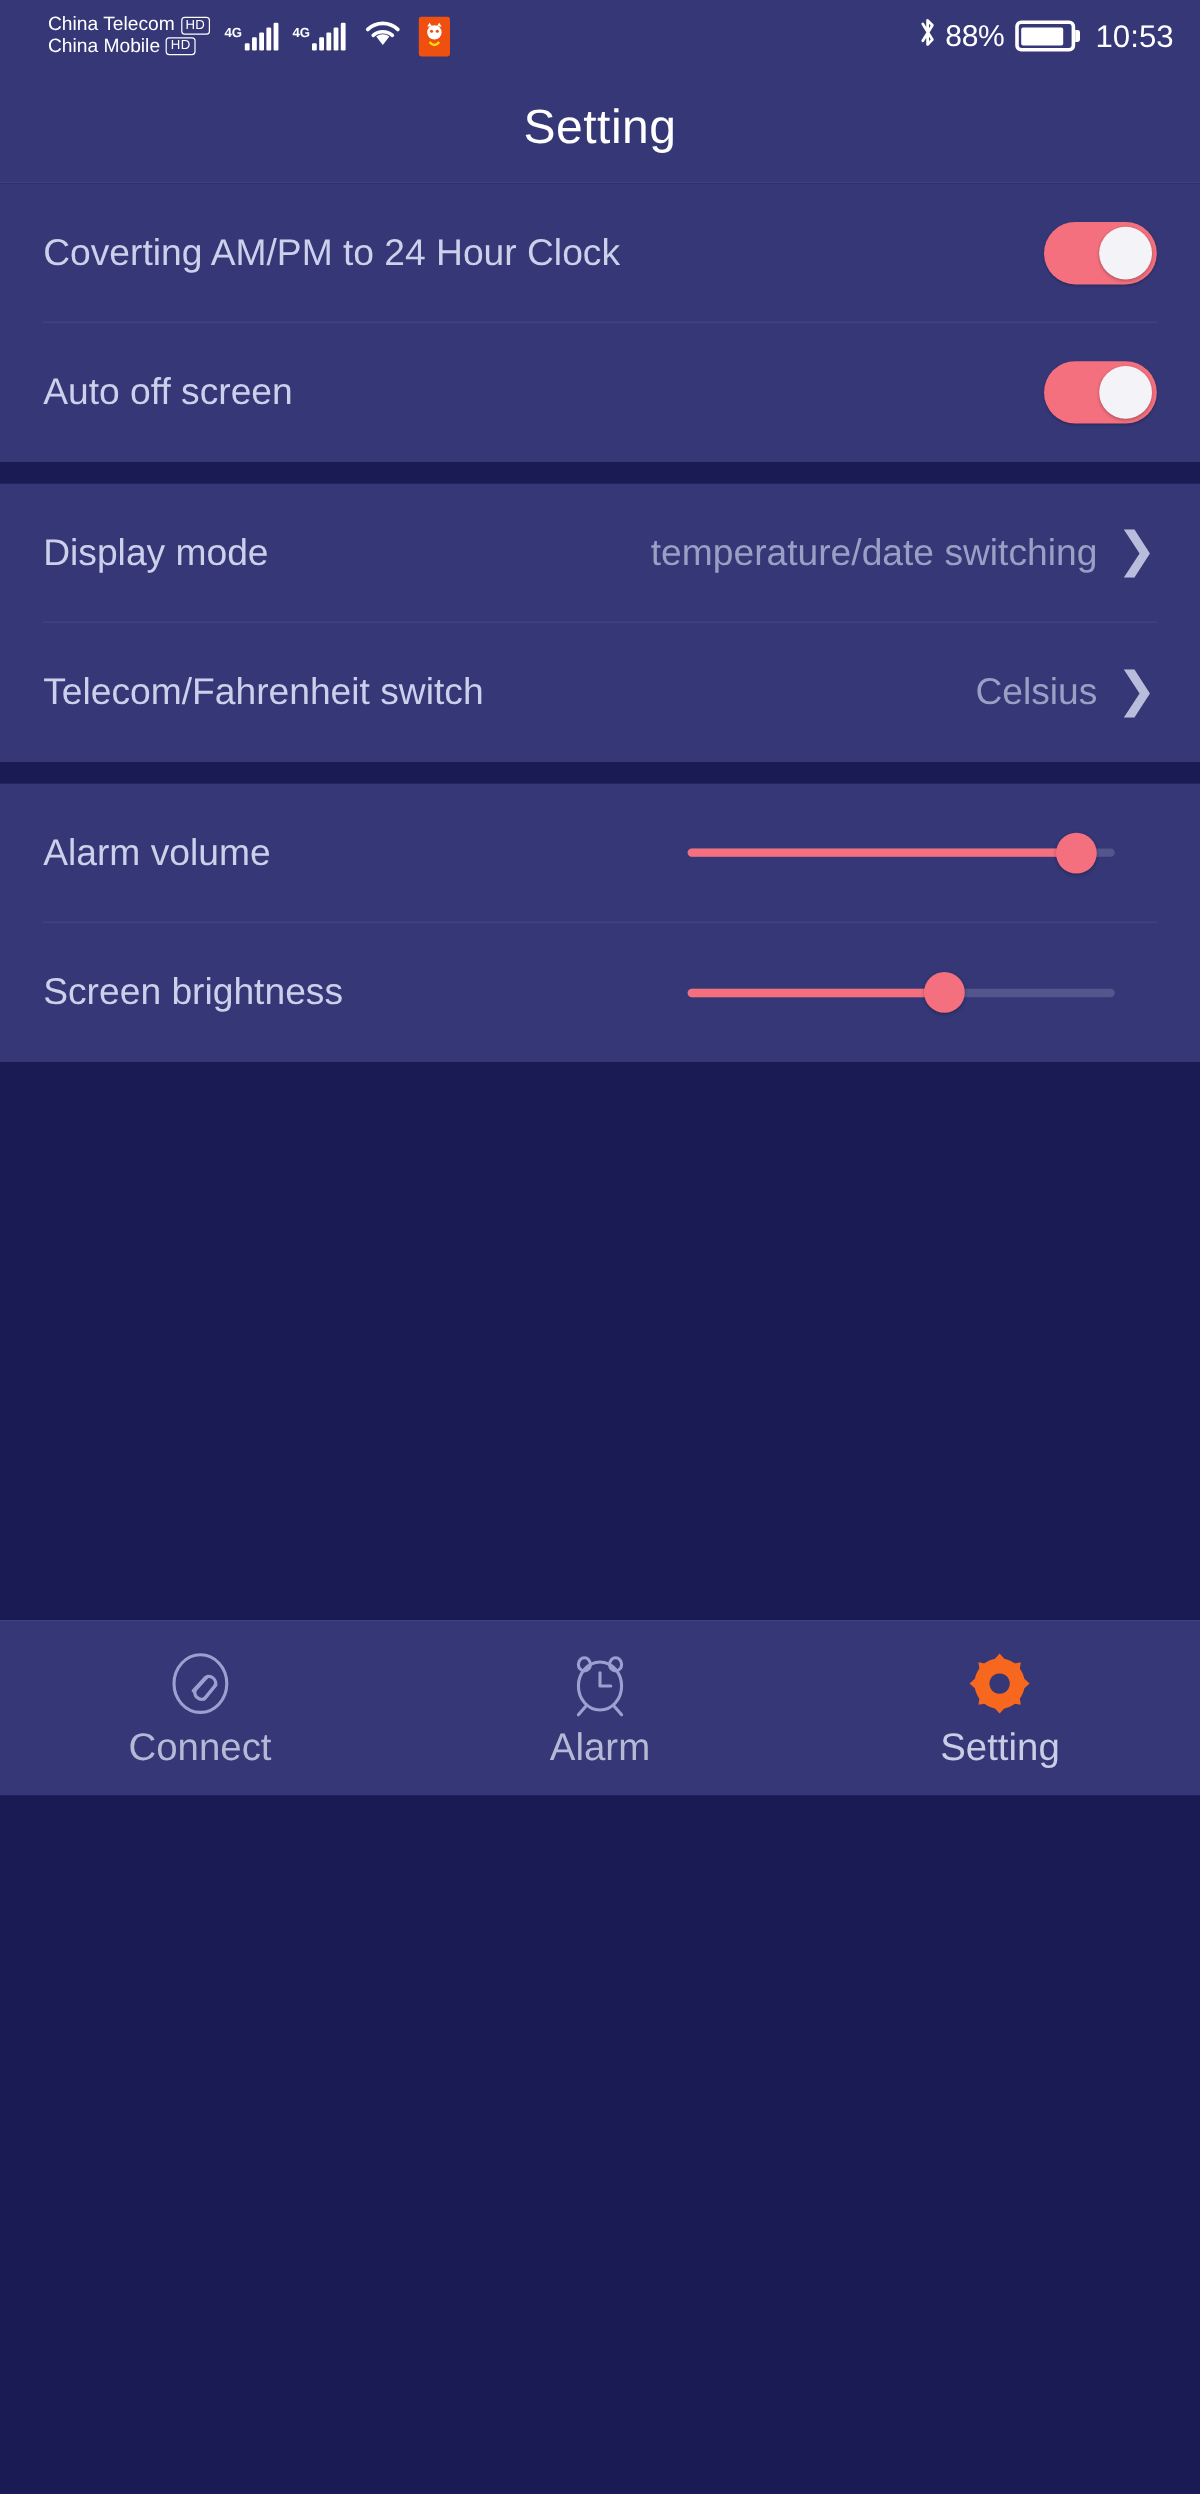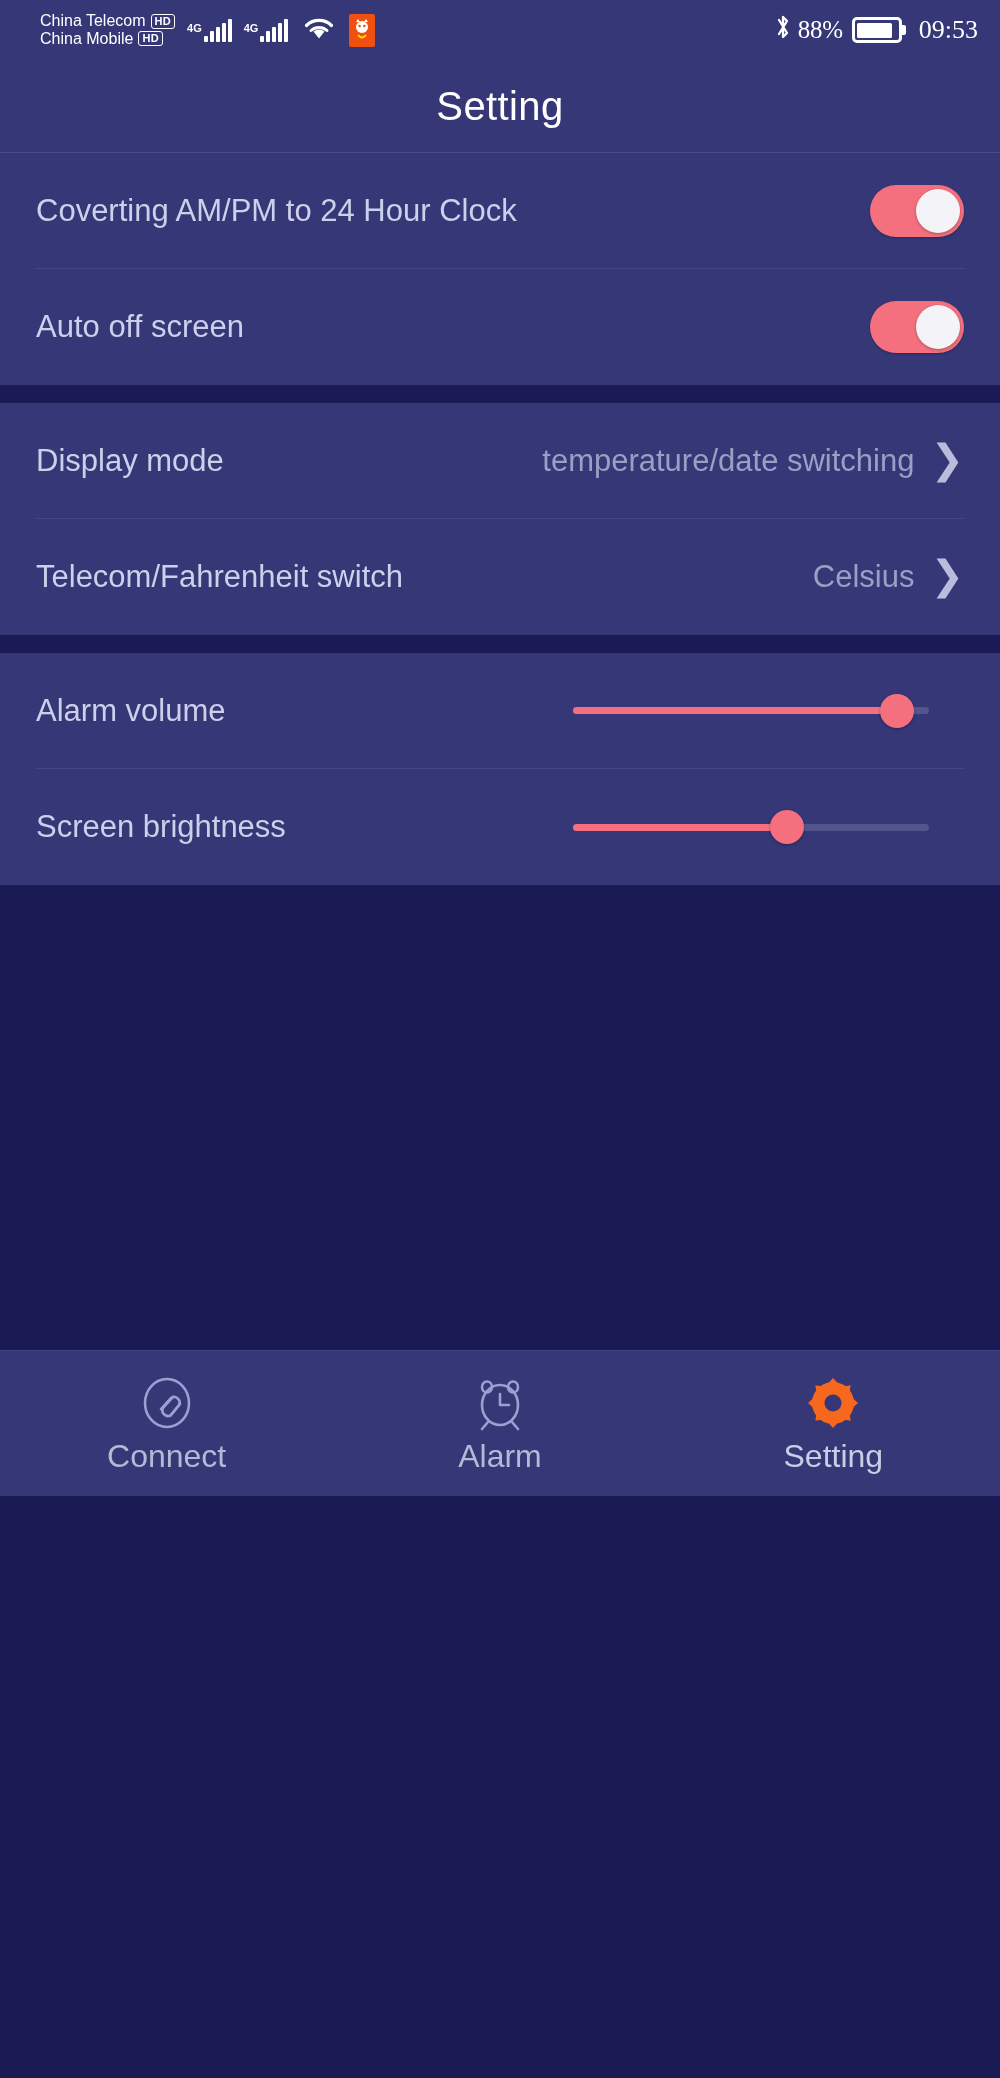--- a/index.html
+++ b/index.html
@@ -62,7 +62,7 @@
     align-items: center;
     justify-content: center;
     font-size: 11px;
-    font-weight: bold;
+    font-weight: normal;
     line-height: 1;
     padding: 1px 3px;
     border: 1.6px solid #ffffff;

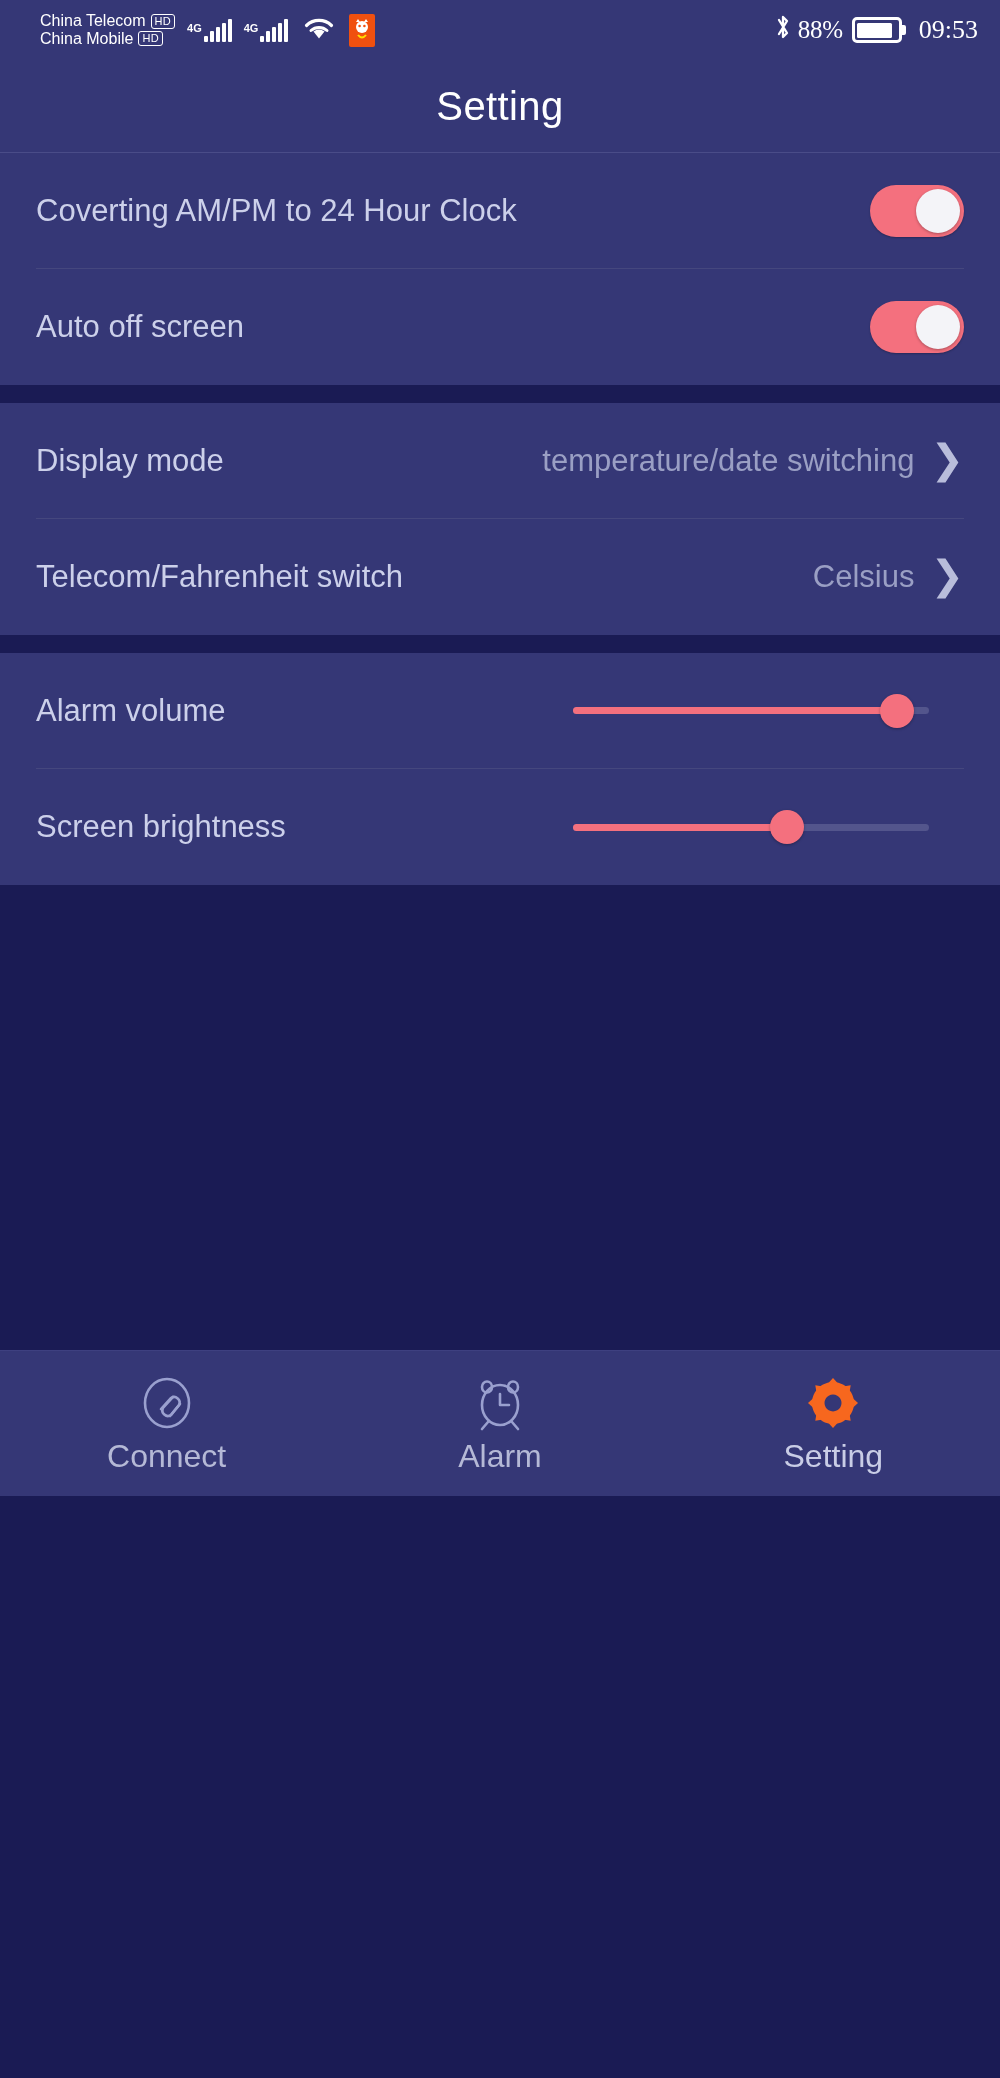--- a/index.html
+++ b/index.html
@@ -122,7 +122,6 @@
     gap: 6px;
     font-size: 25px;
     color: #ffffff;
-    font-family: Liberation Serif, serif;
   }
   .bt-icon { margin-right: -1px; }
   .batt-pct { font-size: 25px; letter-spacing: -0.3px; }

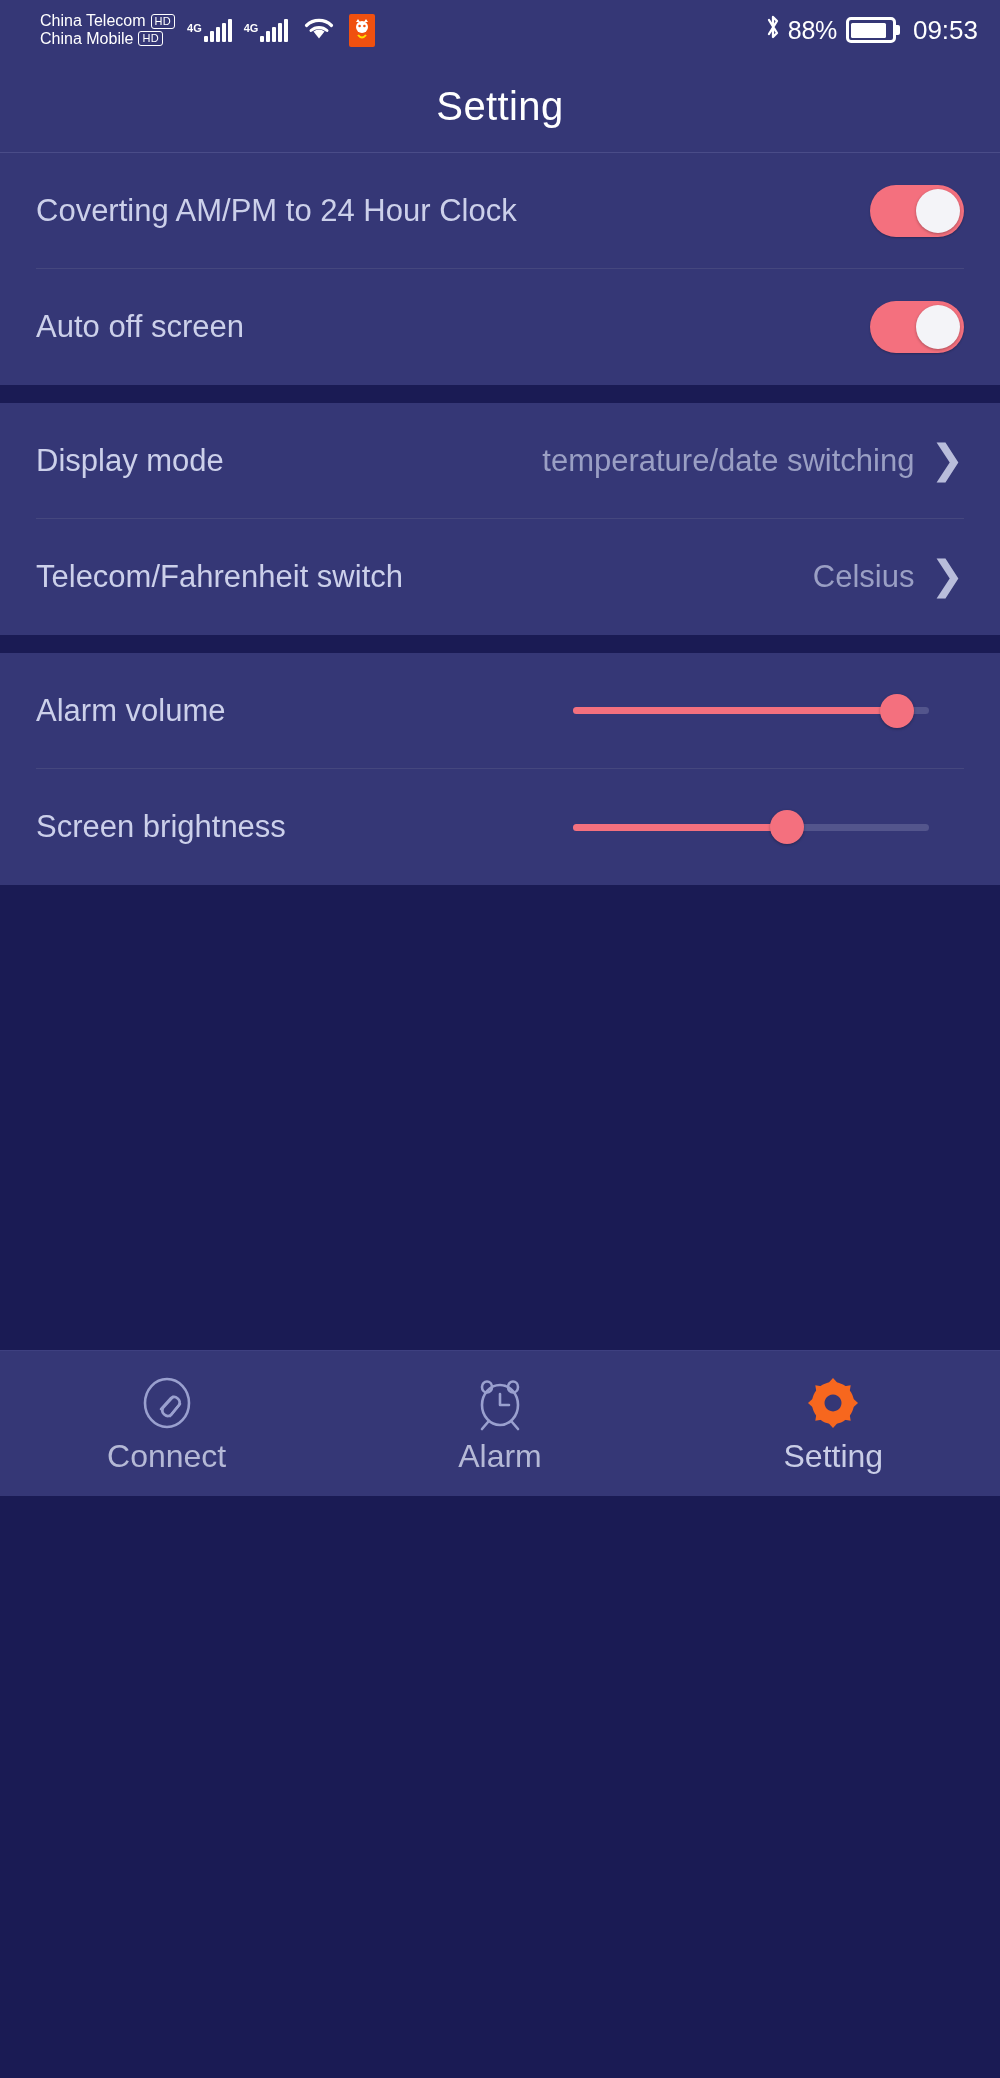--- a/index.html
+++ b/index.html
@@ -388,7 +388,7 @@
       <span class="battery">
         <span class="fill" id="battery-fill" style="width:88%"></span>
       </span>
-      <span class="clock-text">09:53</span>
+      <span class="clock-text">10:53</span>
     </div>
   </div>
 

